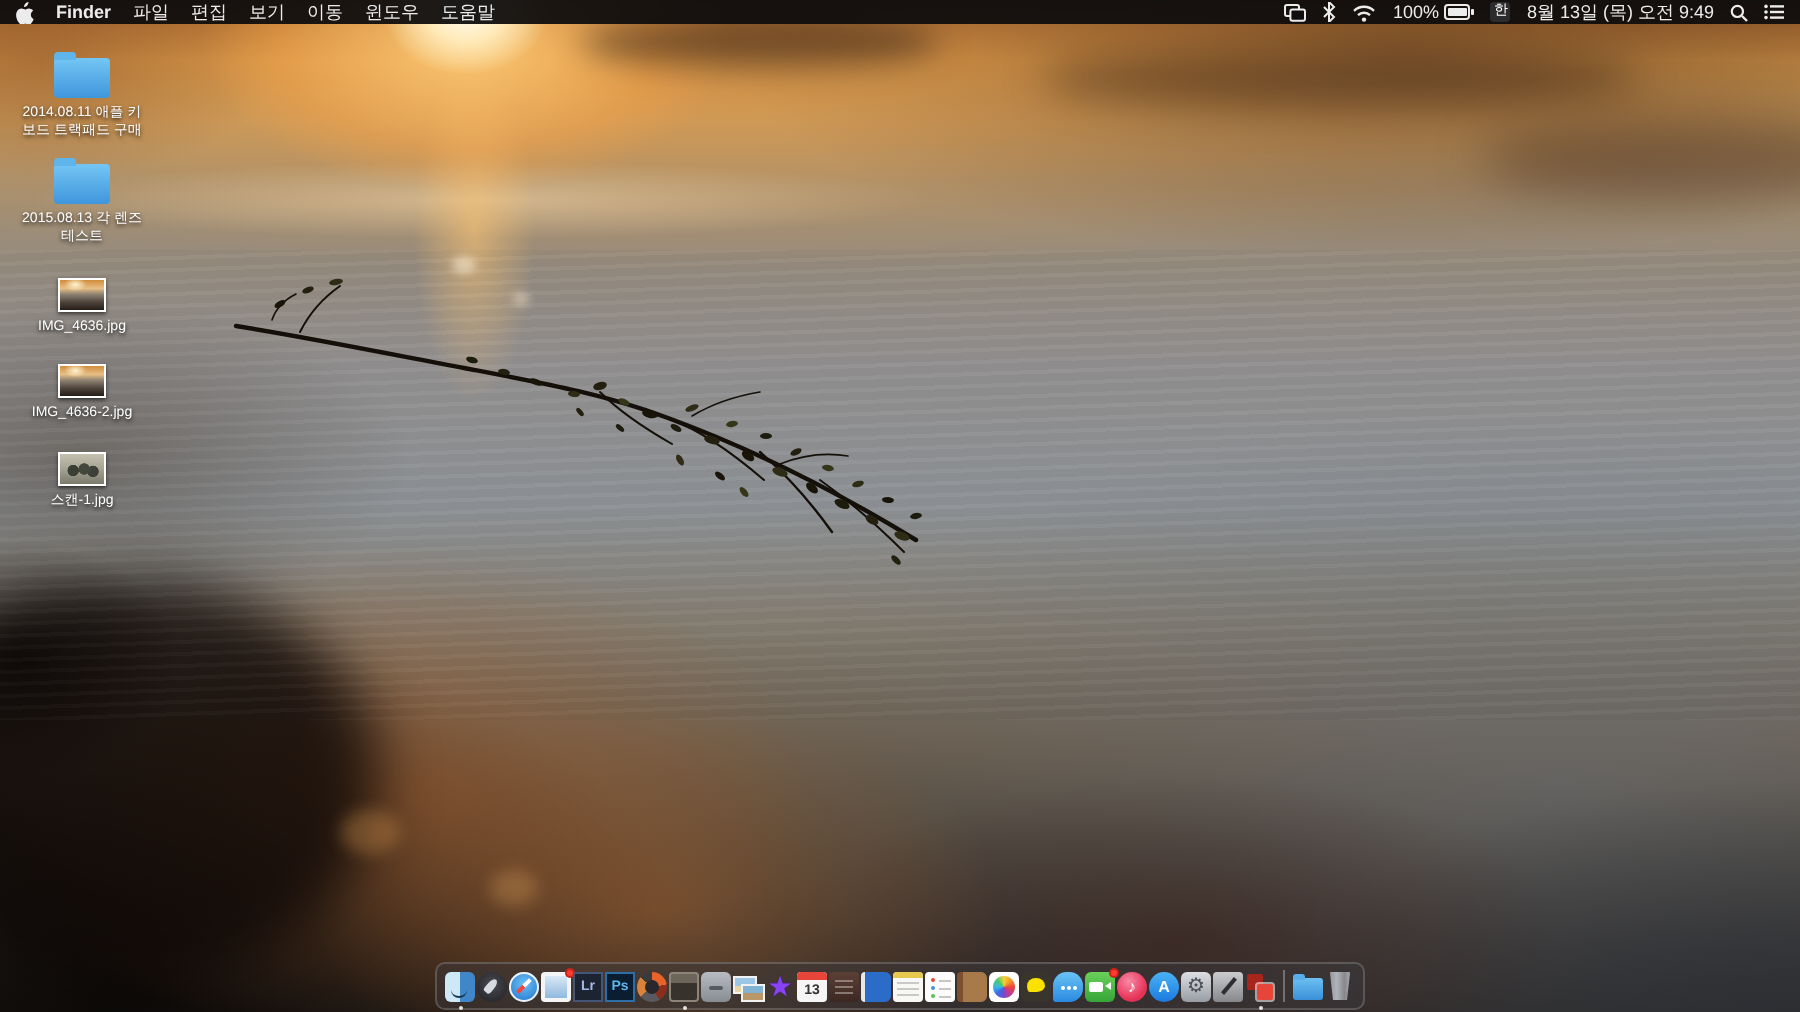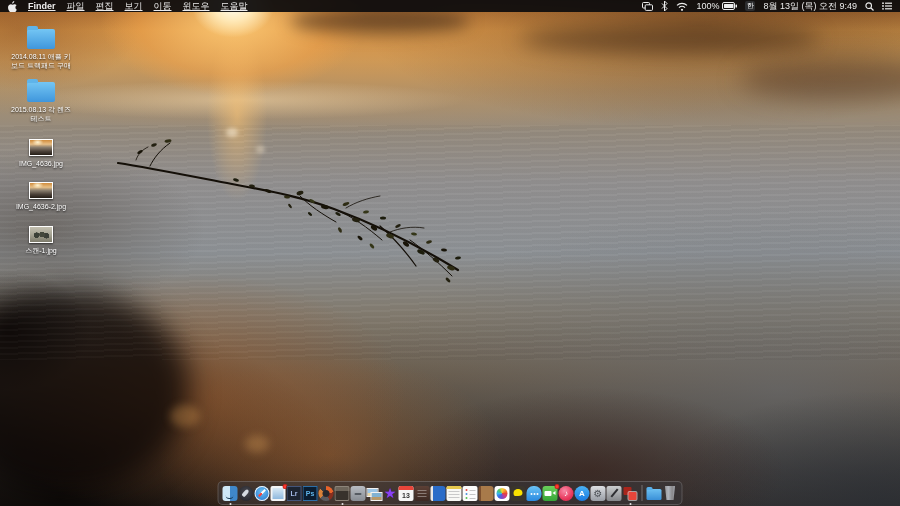--- a/index.html
+++ b/index.html
@@ -42,7 +42,7 @@
   
   .menubar{position:absolute;left:0;top:0;width:900px;height:12px;background:rgba(16,14,14,.95);
     display:flex;align-items:center;color:#ececec;font-size:9px;line-height:12px;padding:0 8px;box-sizing:border-box;}
-  .mb-left{display:flex;align-items:flex-end;gap:11px;text-decoration:underline;}
+  .mb-left{display:flex;align-items:flex-end;gap:11px;}
   .mb-app{font-weight:bold;}
   .mb-item{white-space:nowrap;}
   .mb-right{margin-left:auto;display:flex;align-items:center;gap:8px;}

